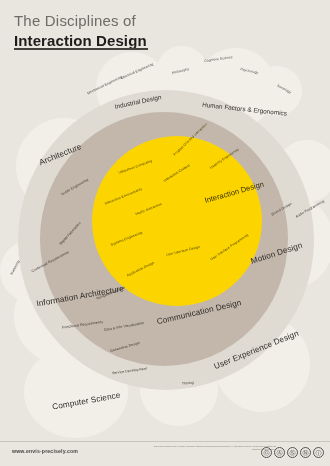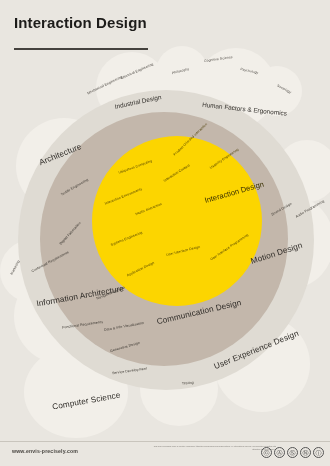--- a/index.html
+++ b/index.html
@@ -54,6 +54,7 @@
 <div id="poster">
 
   <div class="header">
+    <div class="title-line1">The Disciplines of</div>
     <div class="title-line2">Interaction Design</div>
   </div>
   <div class="title-rule"></div>

